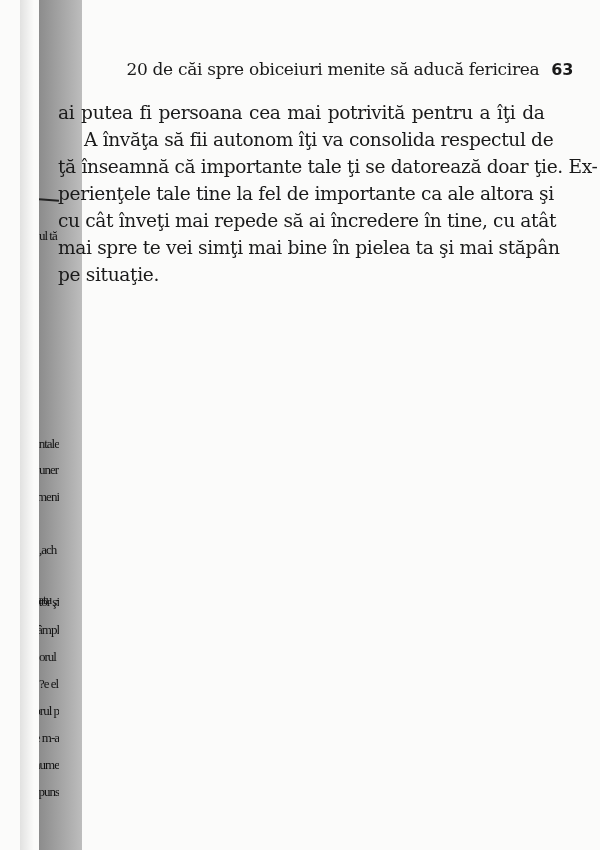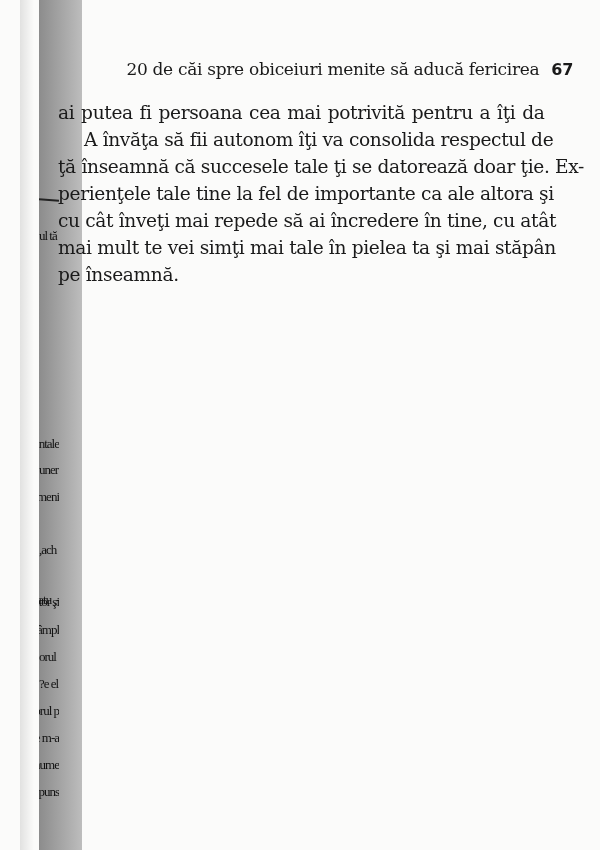--- a/index.html
+++ b/index.html
@@ -127,7 +127,7 @@
 <div class="page">
   <div class="running-head">
     <span class="running-title">20 de căi spre obiceiuri menite să aducă fericirea</span>
-    <span class="page-number">67</span>
+    <span class="page-number">63</span>
   </div>
 
   <div class="body-text">

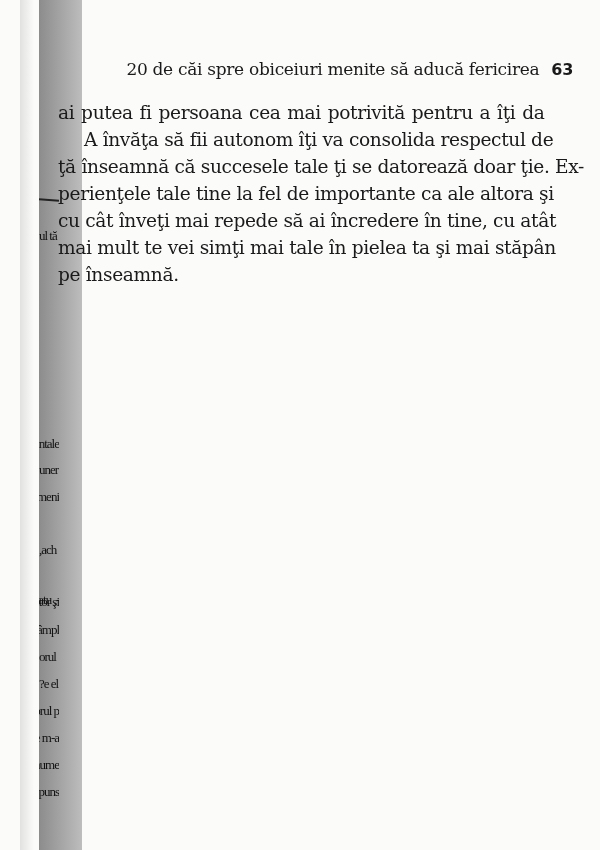--- a/index.html
+++ b/index.html
@@ -136,7 +136,7 @@
     </p>
     <p class="indent" style="text-indent: 0px;">
       <span class="line" style="padding-left:26px">A învăţa să fii autonom îţi va consolida respectul de</span>
-      <span class="line">ţă înseamnă că succesele tale ţi se datorează doar ţie. Ex-</span>
+      <span class="line">ţă înseamnă că importante tale ţi se datorează doar ţie. Ex-</span>
       <span class="line">perienţele tale tine la fel de importante ca ale altora şi</span>
       <span class="line">cu cât înveţi mai repede să ai încredere în tine, cu atât</span>
       <span class="line">mai mult te vei simţi mai tale în pielea ta şi mai stăpân</span>

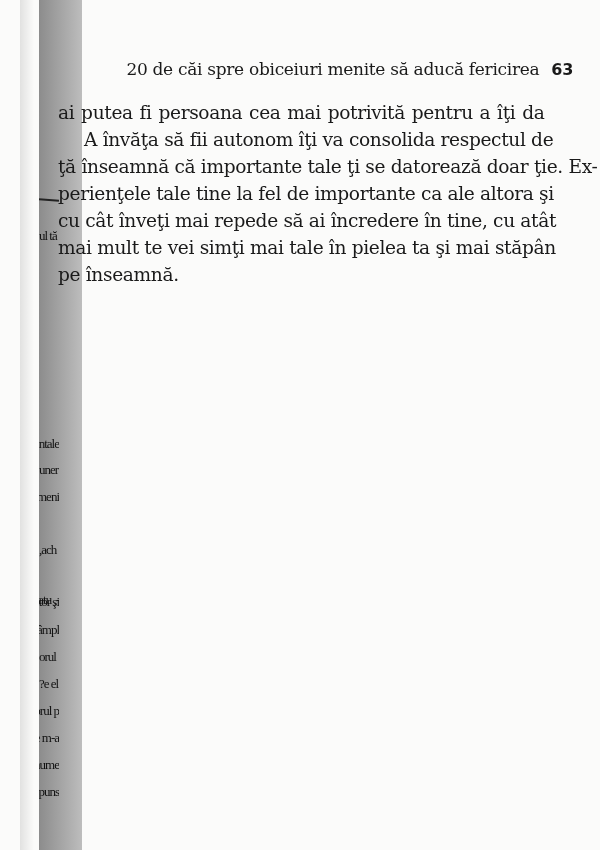--- a/index.html
+++ b/index.html
@@ -139,7 +139,7 @@
       <span class="line">ţă înseamnă că importante tale ţi se datorează doar ţie. Ex-</span>
       <span class="line">perienţele tale tine la fel de importante ca ale altora şi</span>
       <span class="line">cu cât înveţi mai repede să ai încredere în tine, cu atât</span>
-      <span class="line">mai mult te vei simţi mai tale în pielea ta şi mai stăpân</span>
+      <span class="line">mai spre te vei simţi mai bine în pielea ta şi mai stăpân</span>
       <span class="line">pe înseamnă.</span>
     </p>
   </div>

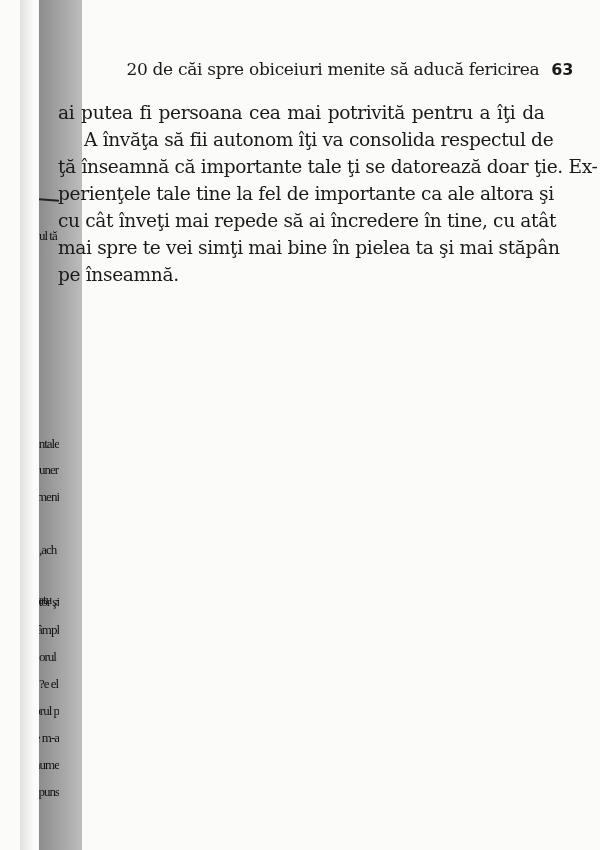--- a/index.html
+++ b/index.html
@@ -140,7 +140,7 @@
       <span class="line">perienţele tale tine la fel de importante ca ale altora şi</span>
       <span class="line">cu cât înveţi mai repede să ai încredere în tine, cu atât</span>
       <span class="line">mai spre te vei simţi mai bine în pielea ta şi mai stăpân</span>
-      <span class="line">pe înseamnă.</span>
+      <span class="line">pe situaţie.</span>
     </p>
   </div>
 </div>

